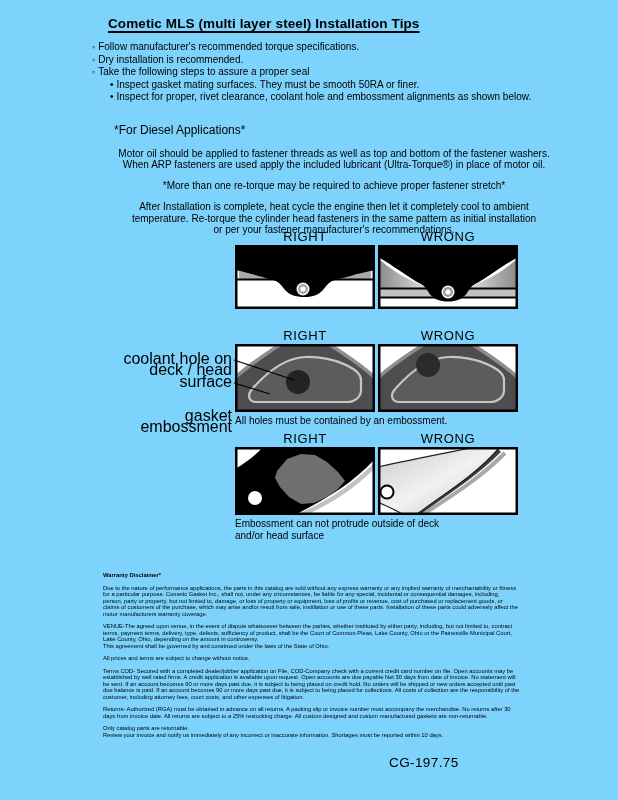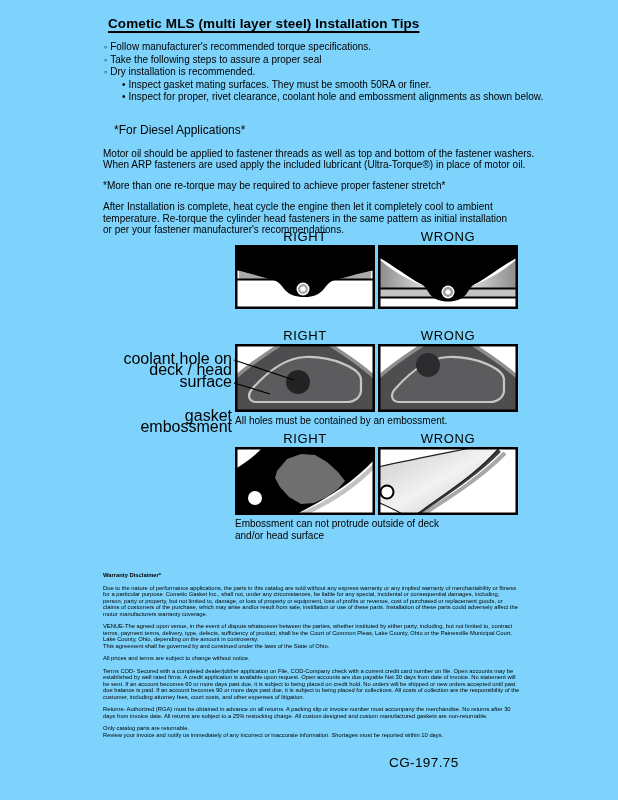--- a/index.html
+++ b/index.html
@@ -9,7 +9,7 @@
   .title{position:absolute;left:108px;top:16px;margin:0;font-size:13.5px;font-weight:bold;
          text-decoration:underline;text-decoration-thickness:1.5px;text-underline-offset:2.5px;letter-spacing:0.1px;}
 
-  .tips{position:absolute;left:104px;top:41px;width:462px;font-size:10px;line-height:11.7px;}
+  .tips{position:absolute;left:92px;top:41px;width:462px;font-size:10px;line-height:11.7px;}
   .tip{position:relative;}
   .tip.bullet::before{content:"◦";margin-right:3px;font-size:9px;}
   .tip.sub{padding-left:18px;}

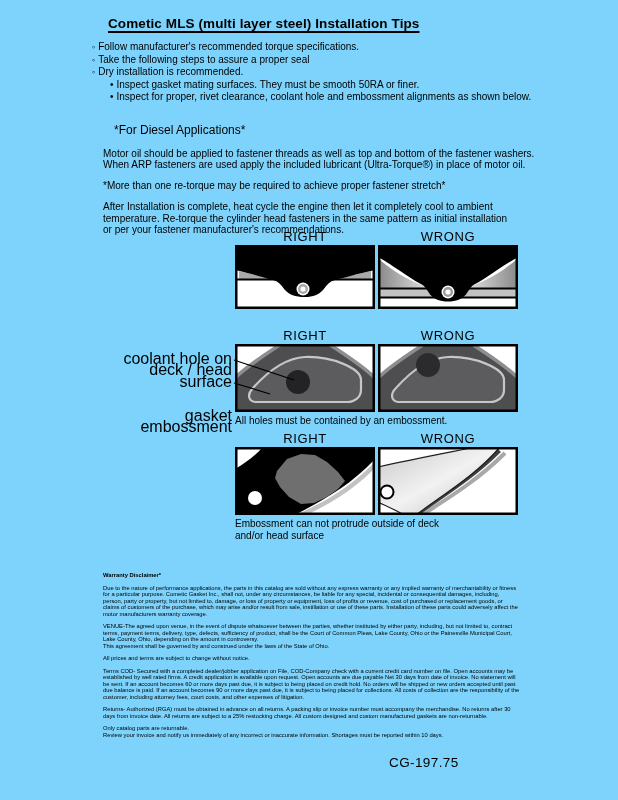--- a/index.html
+++ b/index.html
@@ -52,8 +52,8 @@
 
   <div class="tips">
     <div class="tip bullet">Follow manufacturer's recommended torque specifications.</div>
+    <div class="tip bullet">Dry installation is recommended.</div>
     <div class="tip bullet">Take the following steps to assure a proper seal</div>
-    <div class="tip bullet">Dry installation is recommended.</div>
     <div class="tip sub">Inspect gasket mating surfaces.  They must be smooth 50RA or finer.</div>
     <div class="tip sub">Inspect for proper, rivet clearance, coolant hole and embossment alignments as shown below.</div>
   </div>

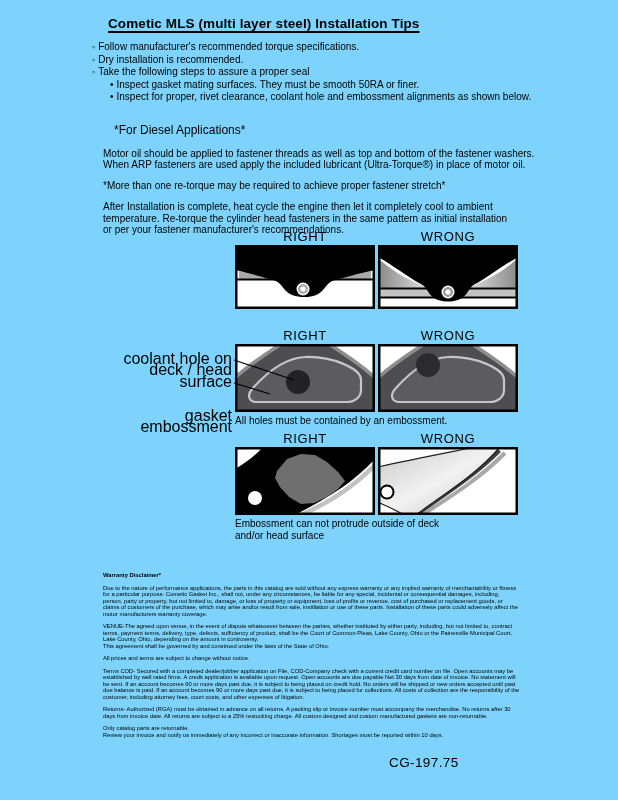--- a/index.html
+++ b/index.html
@@ -17,7 +17,7 @@
 
   .diesel{position:absolute;left:103px;top:114px;width:462px;font-size:10px;line-height:11.7px;}
   .diesel h2{margin:11px;font-size:12px;font-weight:normal;}
-  .diesel p{margin:6px 0 0;white-space:pre-line;}
+  .diesel p{margin:6px 0 0;white-space:pre-line;text-align:center;}
   .diesel p + p{margin-top:9px;}
 
   .fig{position:absolute;}

